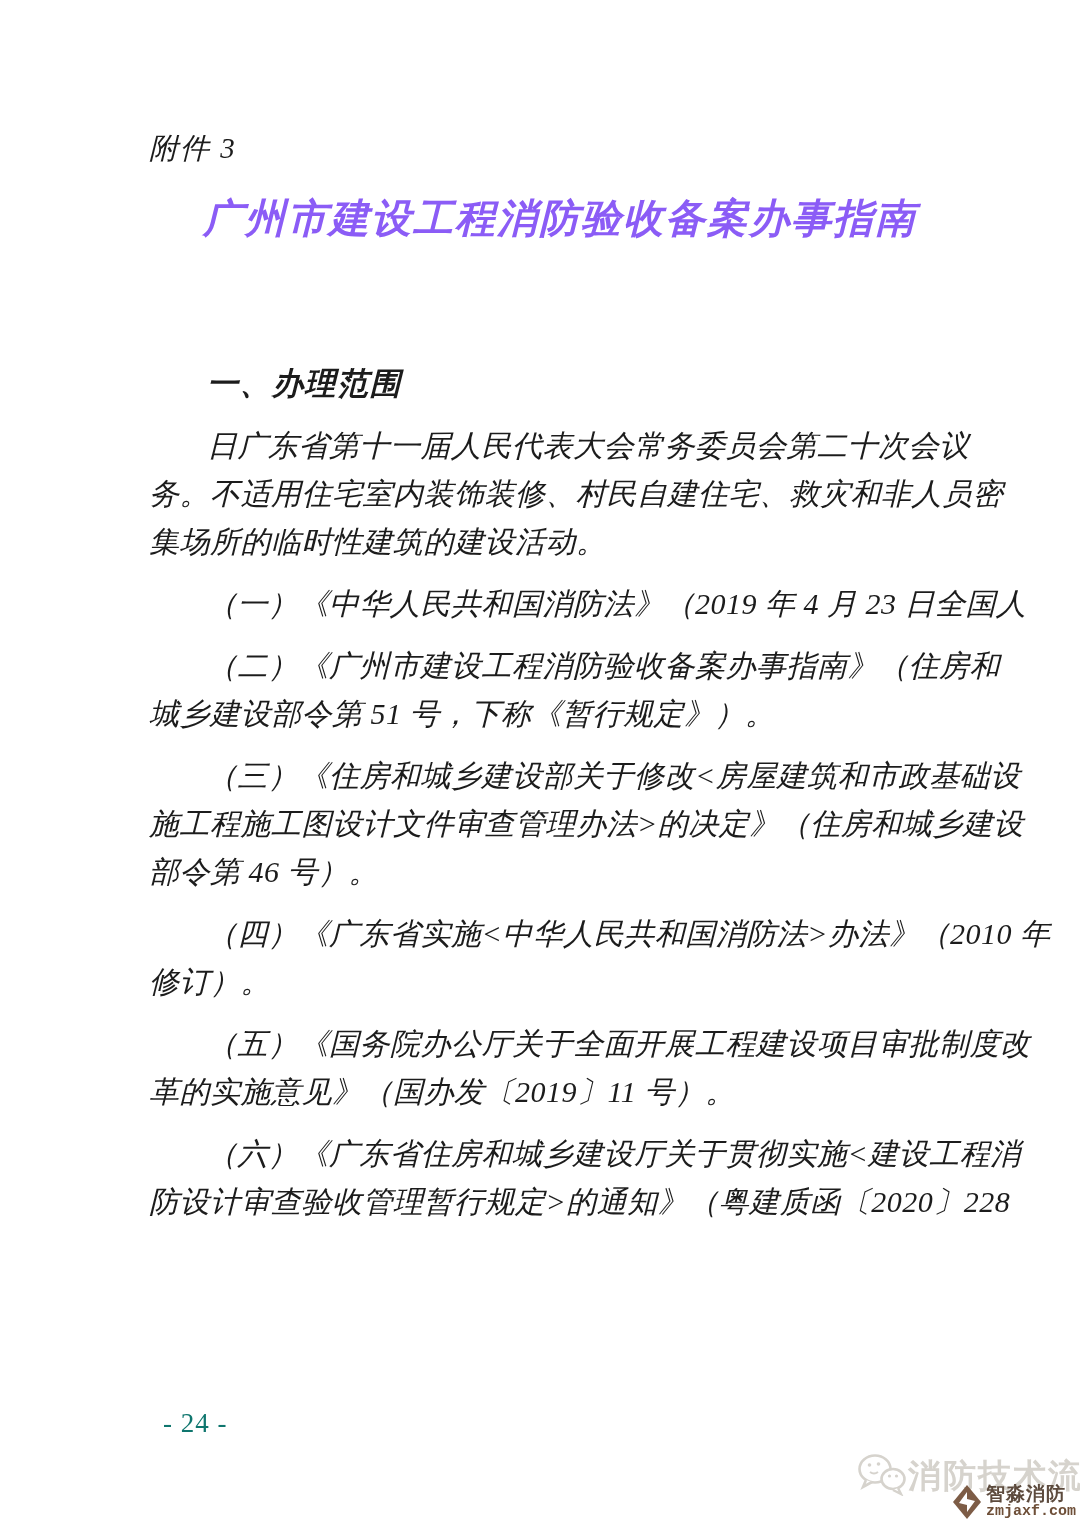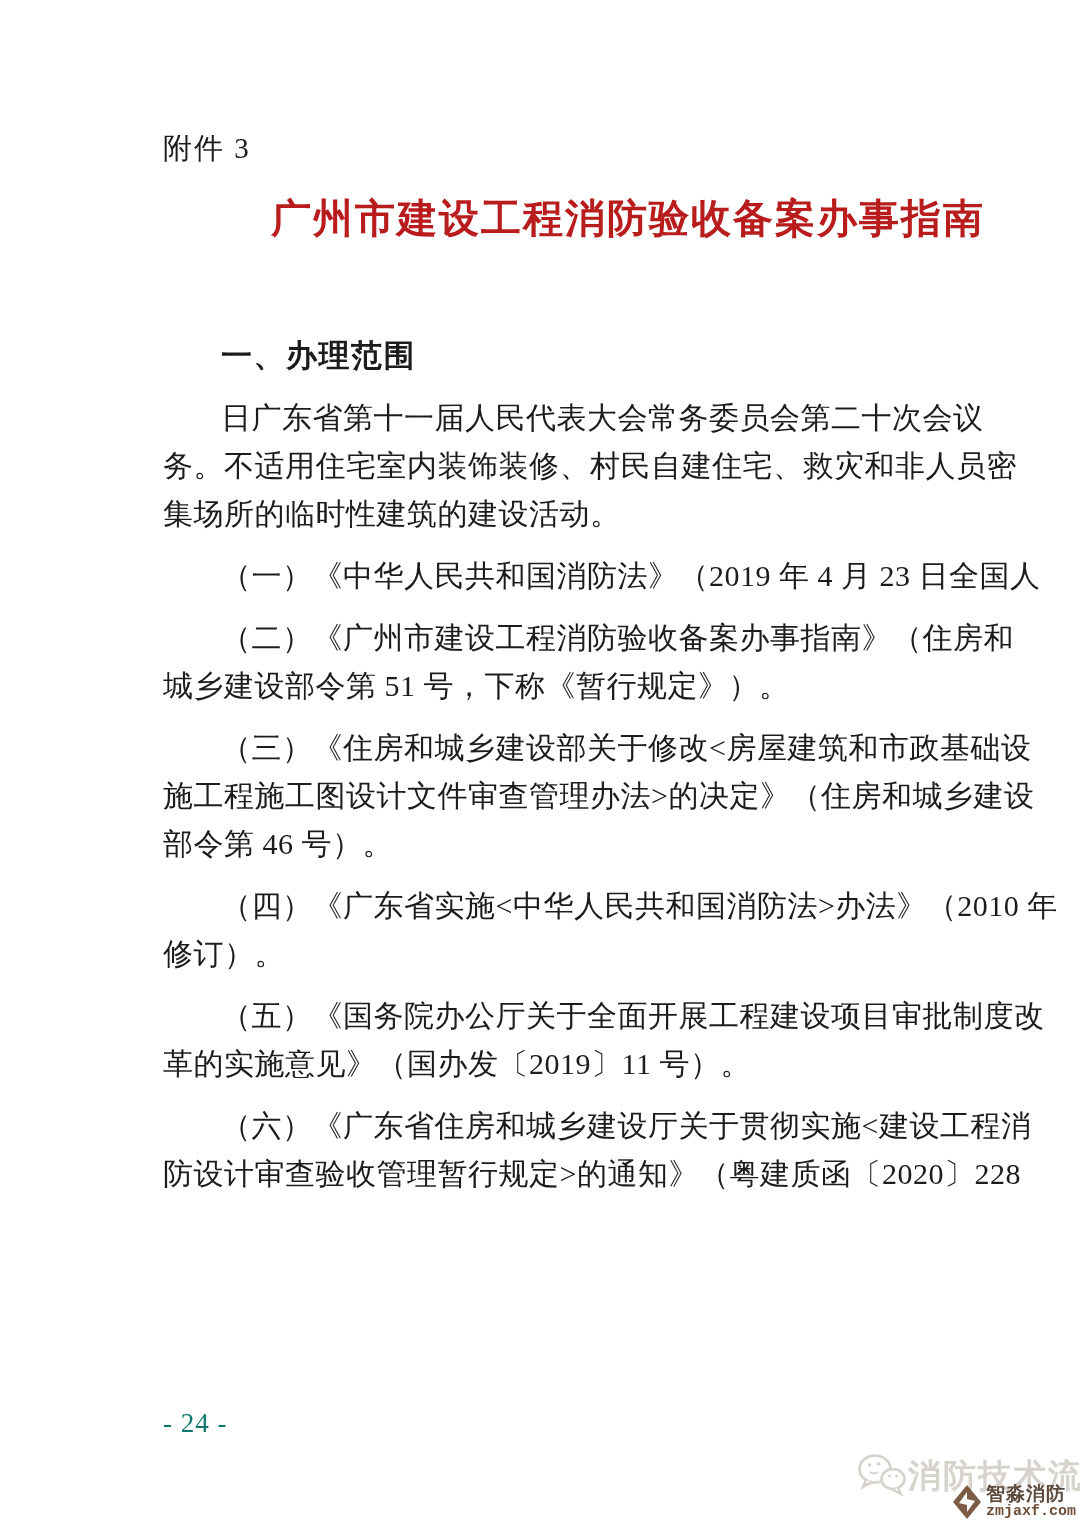--- a/index.html
+++ b/index.html
@@ -14,8 +14,9 @@
   }
   .content {
     position:absolute;
-    left:163px; top:0;
+    left:149px; top:0;
     width:822px;
+    font-style:italic;
   }
   .attachment {
     margin-top:130px;

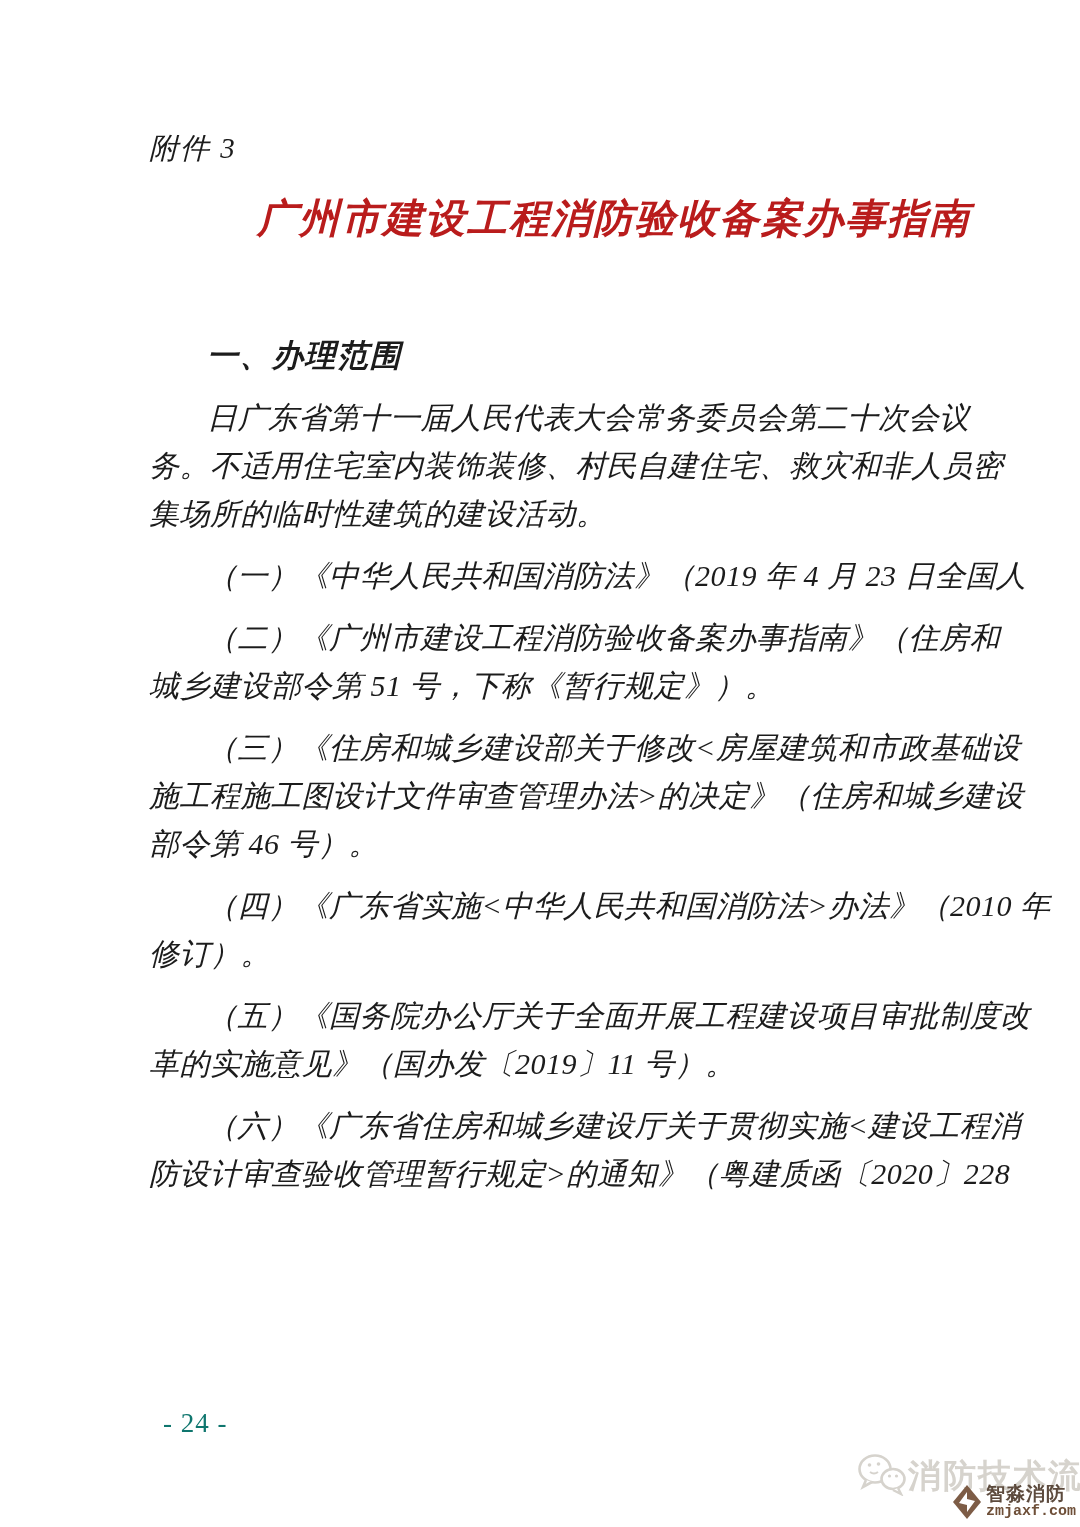--- a/index.html
+++ b/index.html
@@ -32,8 +32,8 @@
     line-height:52px;
     font-weight:700;
     letter-spacing:2px;
-    text-align:right;
-    color:#b91c1c;
+    text-align:center;
+    color:#8b5cf6;
     font-family:"Liberation Sans","DejaVu Sans",sans-serif;
   }
   .body-text { margin-top:88px; }

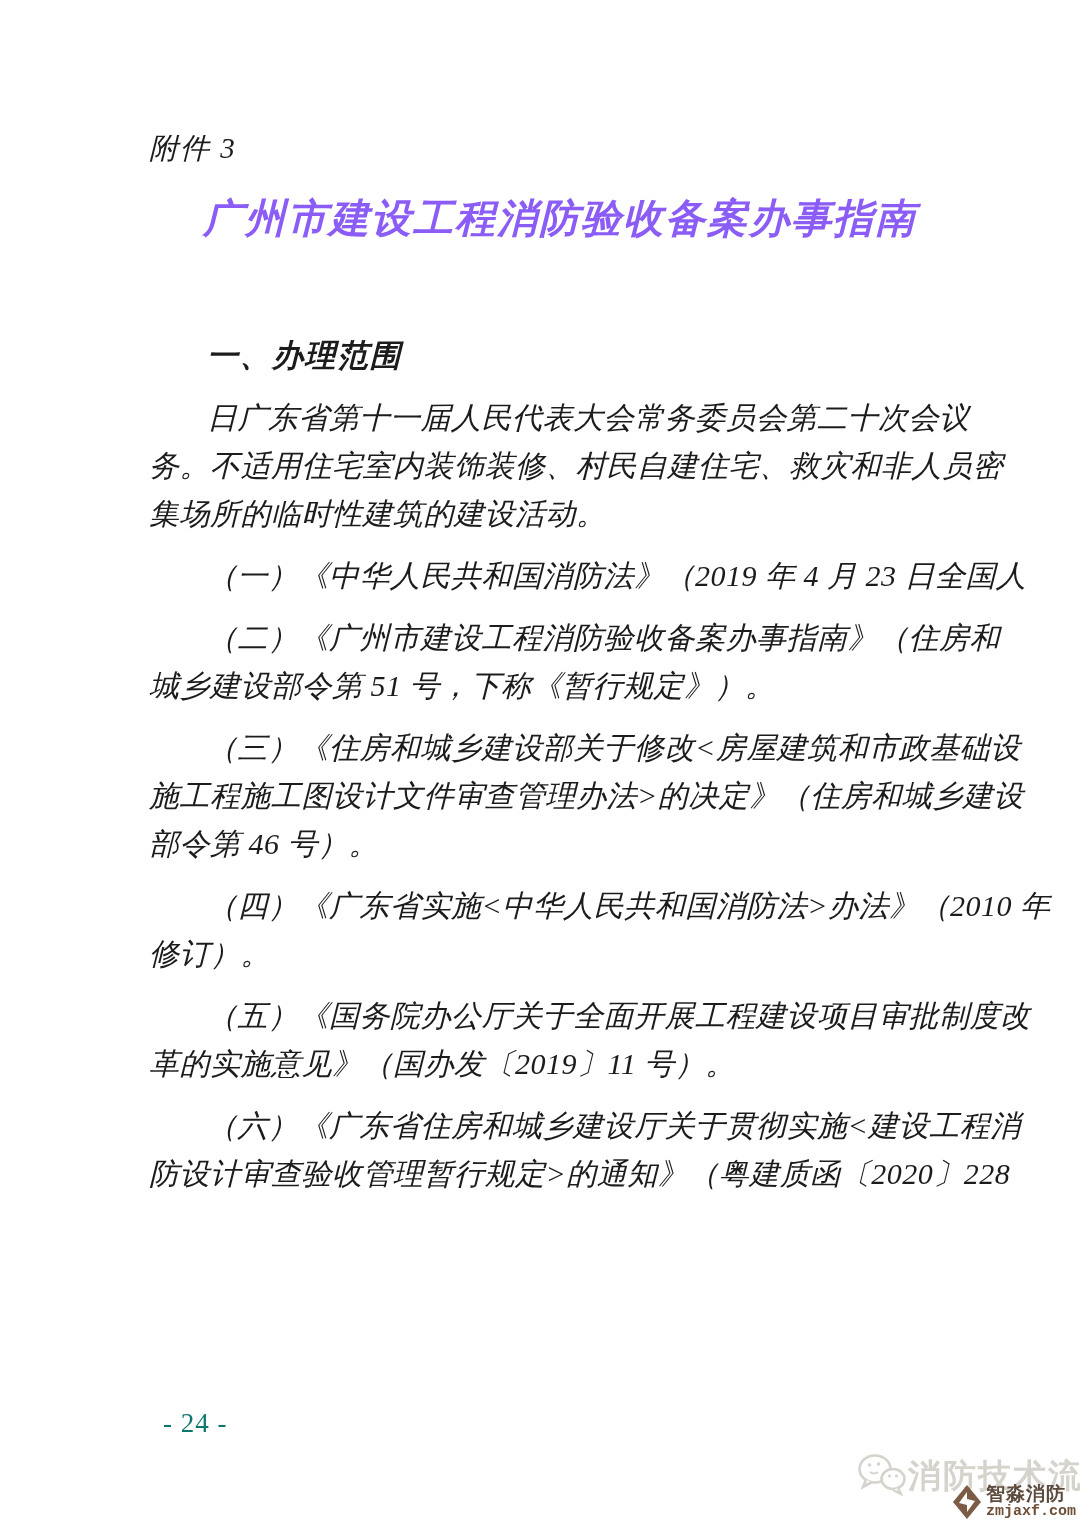--- a/index.html
+++ b/index.html
@@ -36,7 +36,7 @@
     color:#8b5cf6;
     font-family:"Liberation Sans","DejaVu Sans",sans-serif;
   }
-  .body-text { margin-top:88px; }
+  .body-text { margin-top:116px; }
   .line {
     line-height:48px;
     height:48px;

